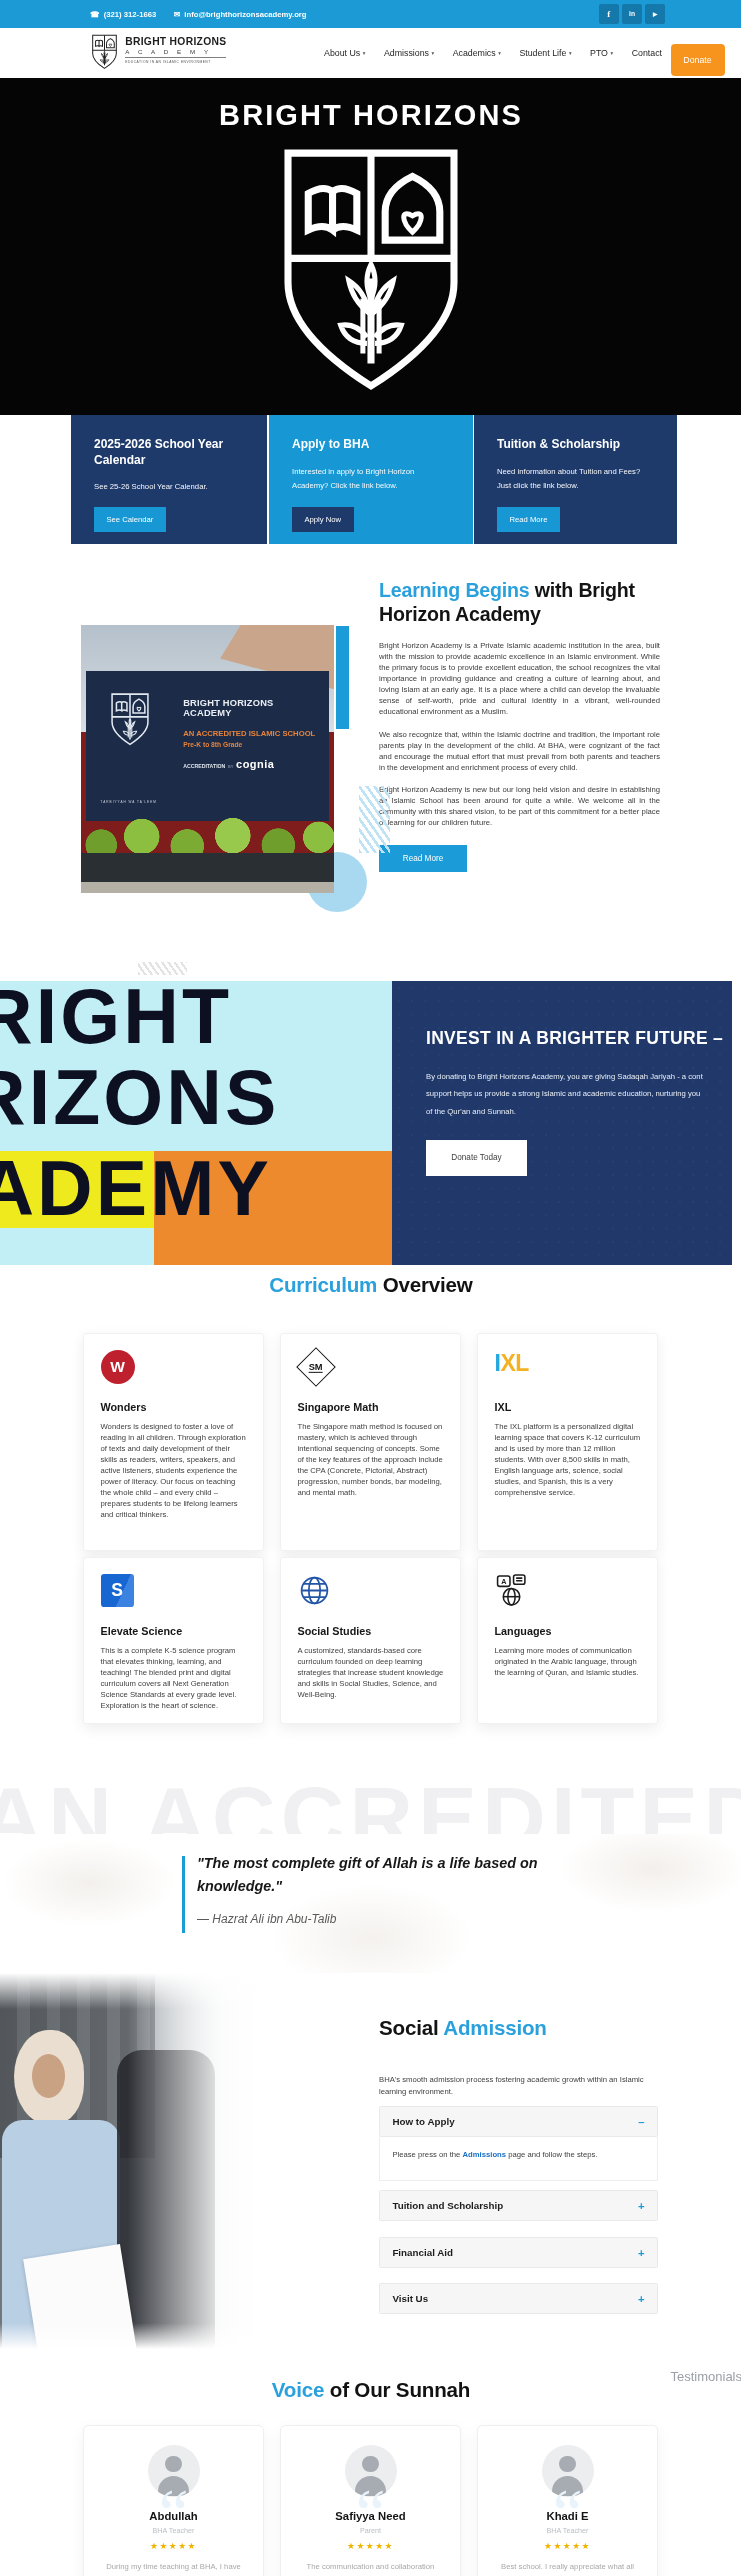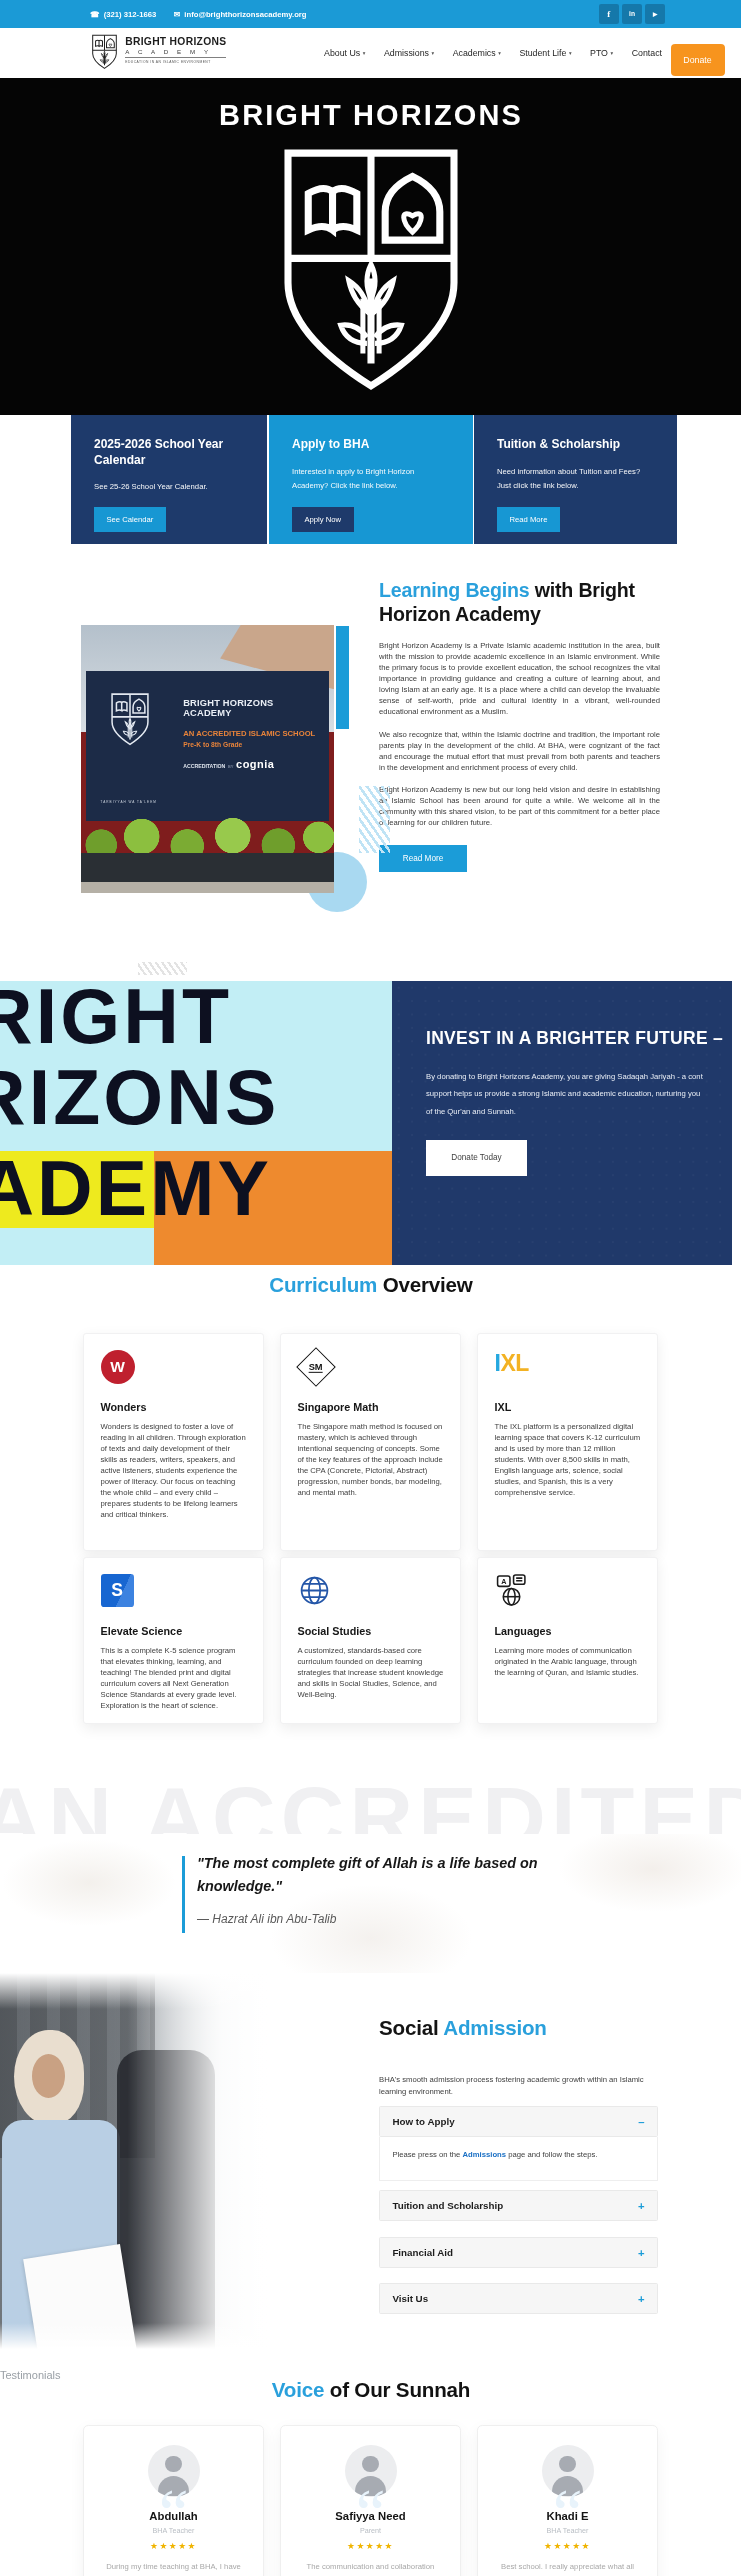--- a/index.html
+++ b/index.html
@@ -117,7 +117,7 @@
   .adm-link{color:#1a6fc4;font-weight:700;cursor:pointer}
   
   .testi{height:366px;background:#fff}
-  .t-label{position:absolute;left:0;right:0;top:19.6px;text-align:left;font-size:11px;color:#9aa0a6}
+  .t-label{position:absolute;left:0;right:0;top:19.6px;text-align:right;font-size:13px;color:#9aa0a6}
   .t-card{position:absolute;top:76px;width:181px;height:244px;background:#fff;border:0.5px solid #efefef;border-radius:5.2px;box-shadow:0 5.2px 15.5px rgba(0,0,0,.05);text-align:center;padding:0 14.4px}
   .avatar{width:52px;height:52px;border-radius:50%;background:#ecedef;margin:18.5px auto 0;position:relative;overflow:hidden}
   .head{position:absolute;left:17.5px;top:11.3px;width:16.5px;height:16.5px;border-radius:50%;background:#a7abb2}

